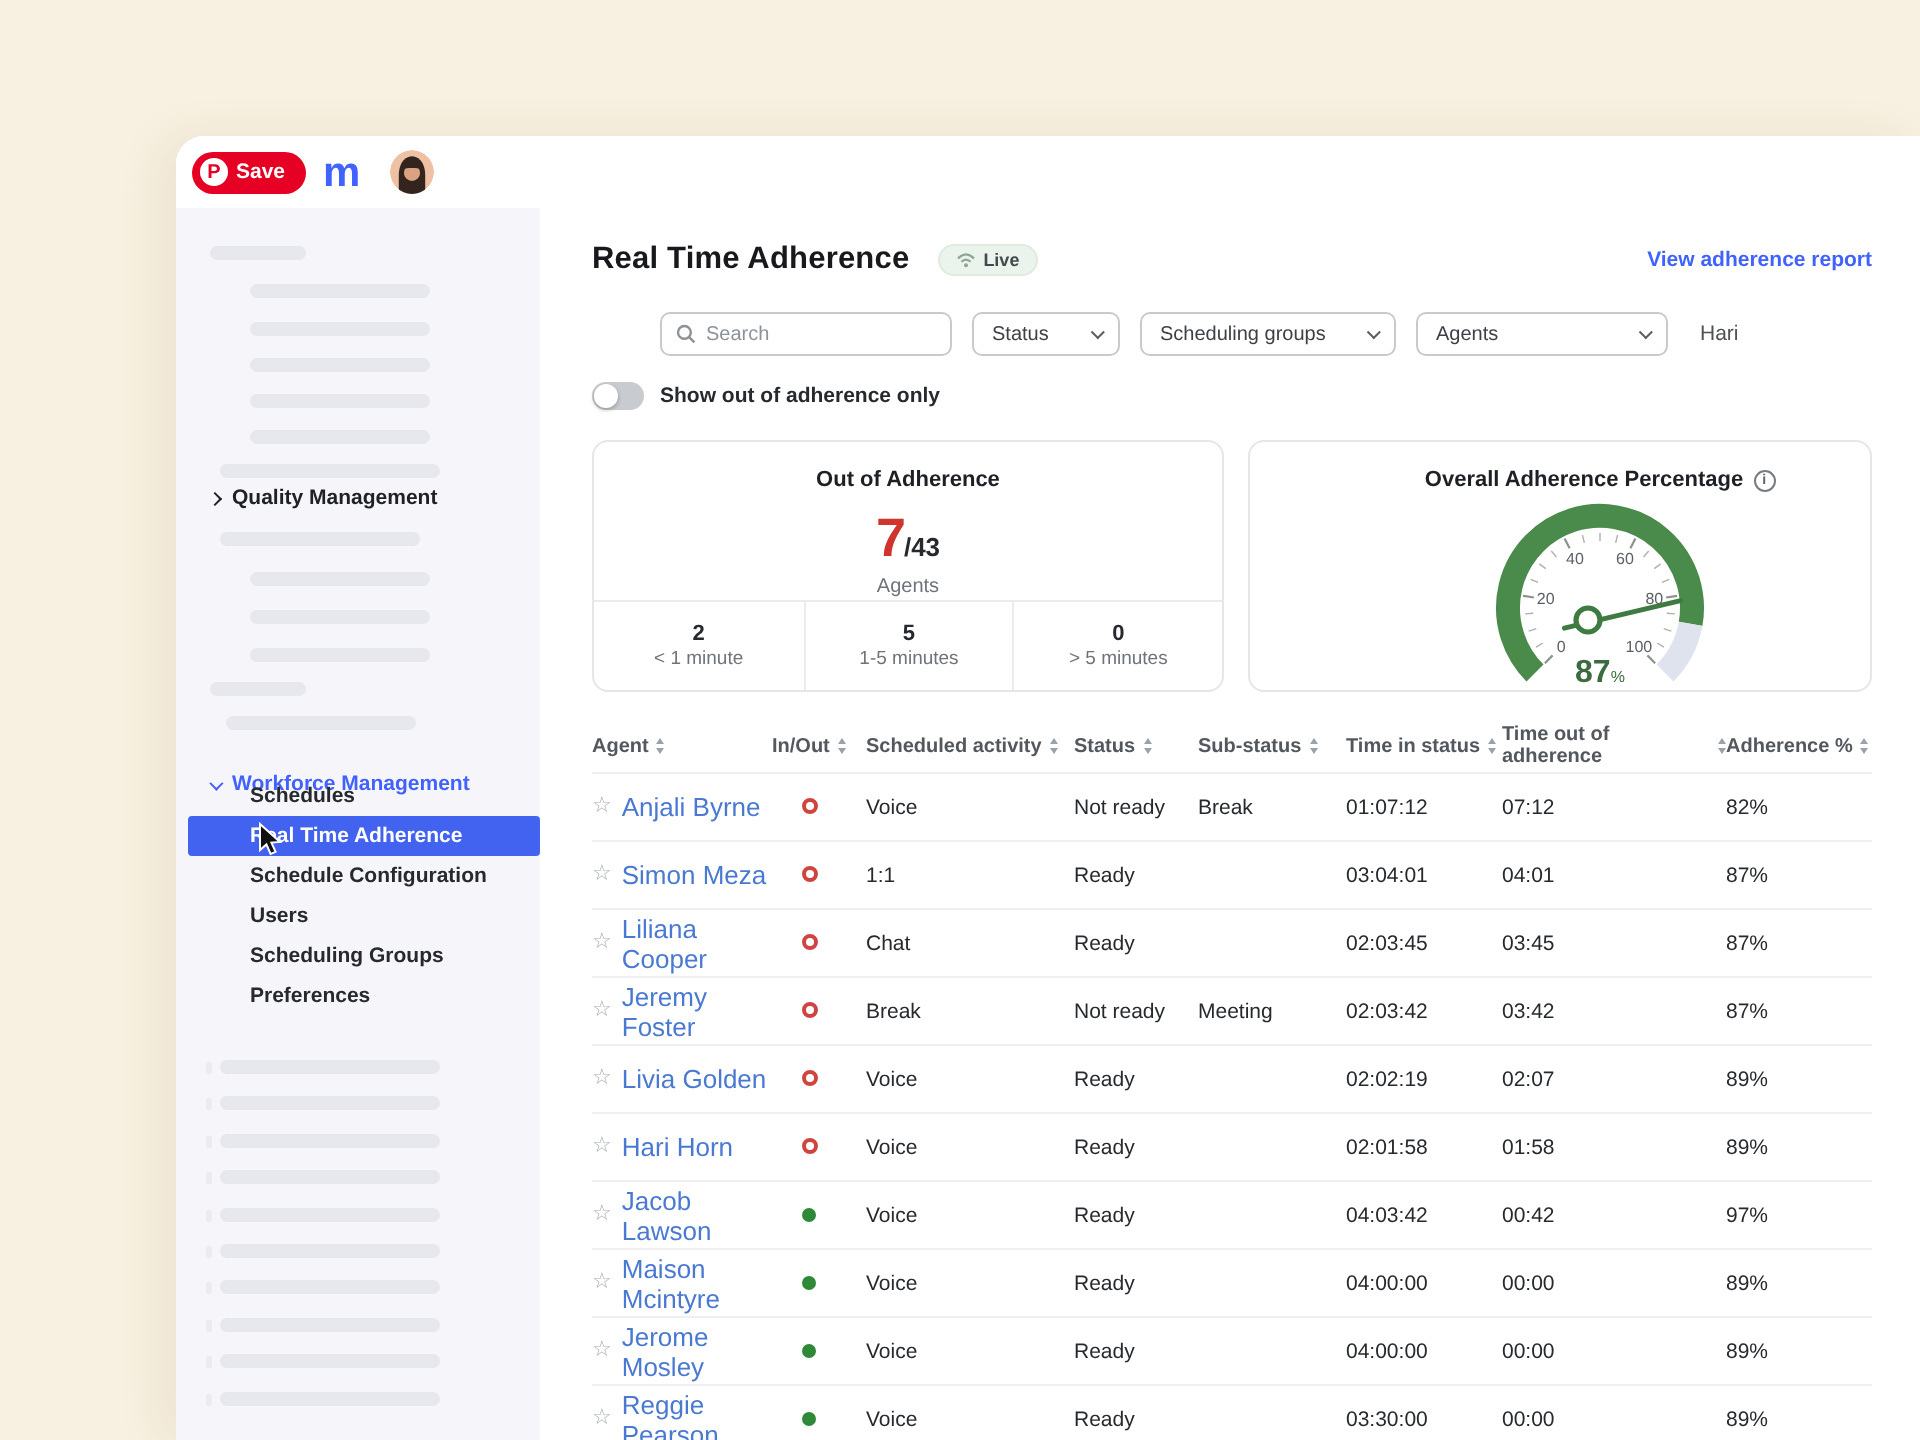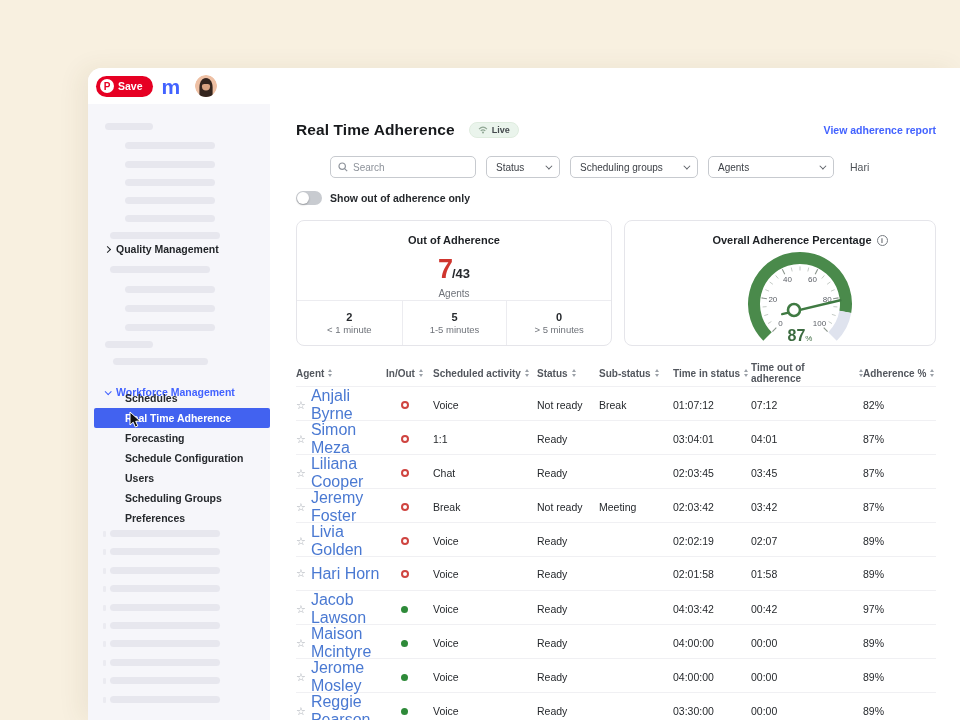--- a/index.html
+++ b/index.html
@@ -117,7 +117,7 @@
   .td { font-size: 10.5px; color: #26292d; }
   .td.agent { display: flex; align-items: center; gap: 5px; }
   .star { font-size: 11px; color: #a8adb5; cursor: pointer; line-height: 1; }
-  .agent-name { font-size: 16px; color: #4a79d2; cursor: pointer; text-decoration: none; }
+  .agent-name { font-size: 13px; color: #4a79d2; cursor: pointer; text-decoration: none; }
   .dot { display: inline-block; border-radius: 50%; margin-left: 15px; }
   .dot.out { width: 8px; height: 8px; border: 2px solid #cf4440; background: #fff; }
   .dot.in  { width: 7px; height: 7px; background: #2e8a39; }

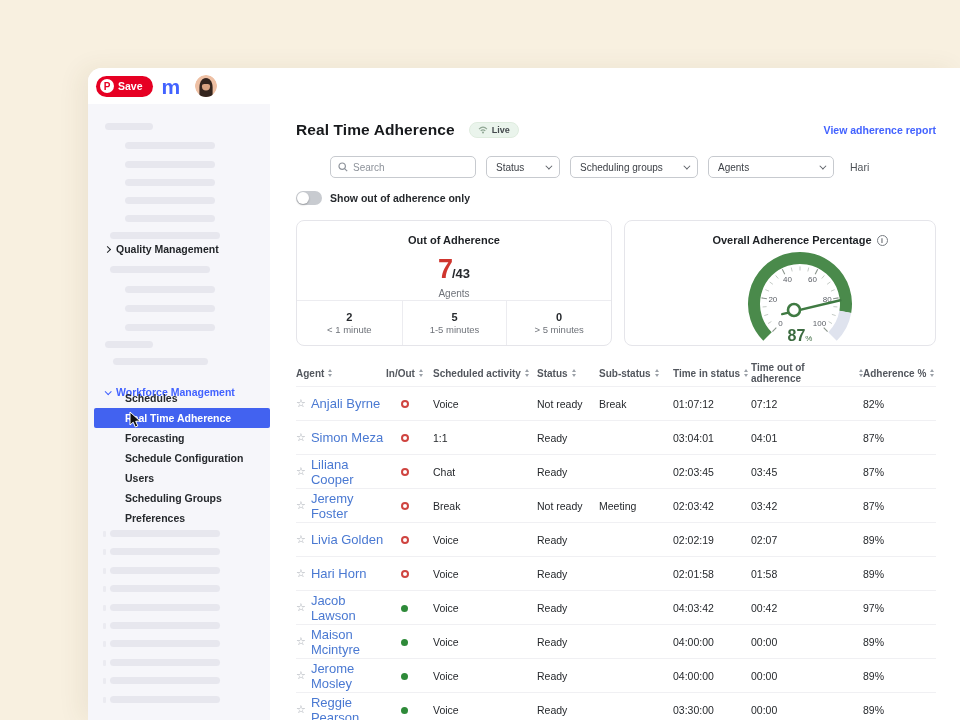--- a/index.html
+++ b/index.html
@@ -162,9 +162,6 @@
           </div>
           <div class="wfm-item active">
             <span>Real Time Adherence</span>
-          </div>
-          <div class="wfm-item">
-            <span>Forecasting</span>
           </div>
           <div class="wfm-item">
             <span>Schedule Configuration</span>

